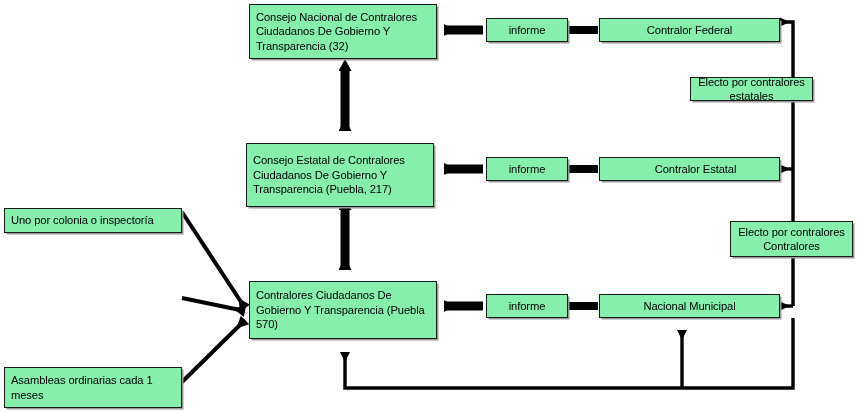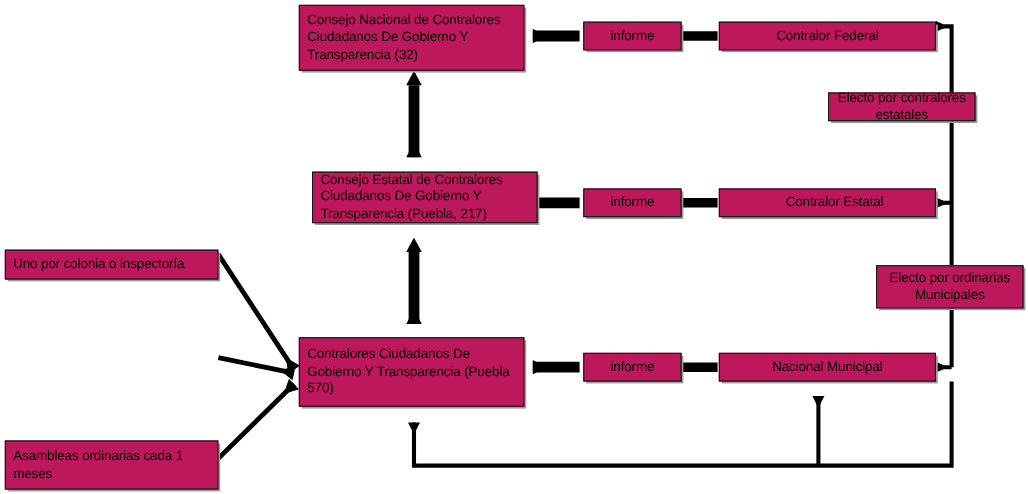--- a/index.html
+++ b/index.html
@@ -25,7 +25,7 @@
   .nodebox {
     position: absolute;
     box-sizing: border-box;
-    background: #be185d;
+    background: #86efac;
     border: 1.5px solid #1a1a1a;
     box-shadow: 2px 2px 0 -0.5px #9a9a9a;
     display: flex;

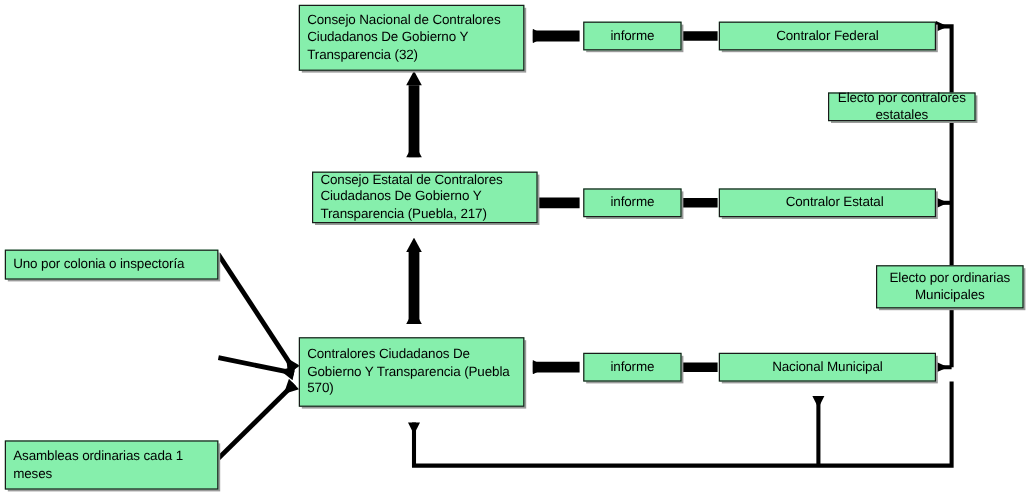--- a/index.html
+++ b/index.html
@@ -115,7 +115,7 @@
     <span class="txt">Consejo Nacional de Contralores Ciudadanos De Gobierno Y Transparencia (32)</span>
   </div>
 
-  <div class="nodebox align-left" style="left:260px; top:143px; width:188px; height:43px;">
+  <div class="nodebox align-left" style="left:246px; top:143px; width:188px; height:64px;">
     <span class="txt">Consejo Estatal de Contralores Ciudadanos De Gobierno Y Transparencia (Puebla, 217)</span>
   </div>
 

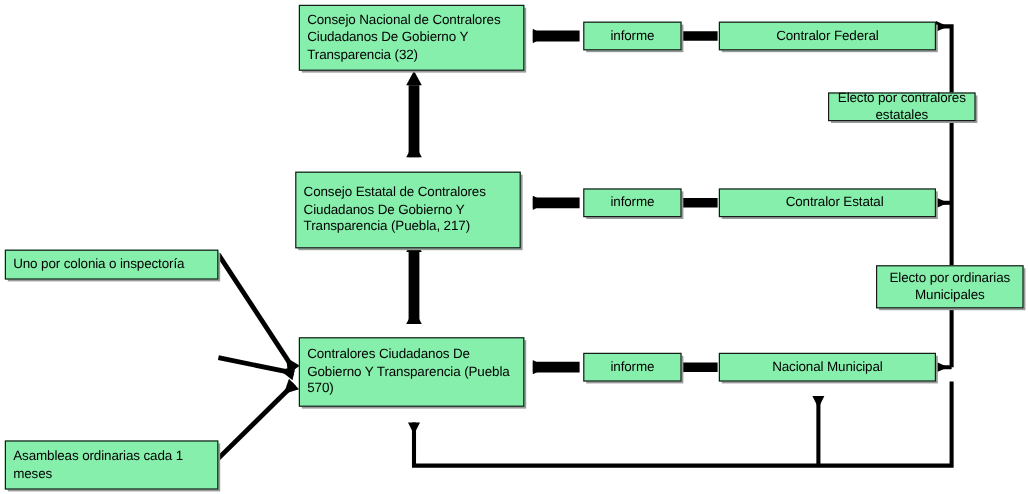--- a/index.html
+++ b/index.html
@@ -152,7 +152,7 @@
   </div>
 
   <div class="nodebox align-center" style="left:730px; top:221px; width:123px; height:36px;">
-    <span class="txt">Electo por ordinarias Municipales</span>
+    <span class="txt">Electo por contralores Contralores</span>
   </div>
 
   <div class="nodebox align-center" style="left:466px; top:375px; width:113px; height:25px;margin-top:44px;">

